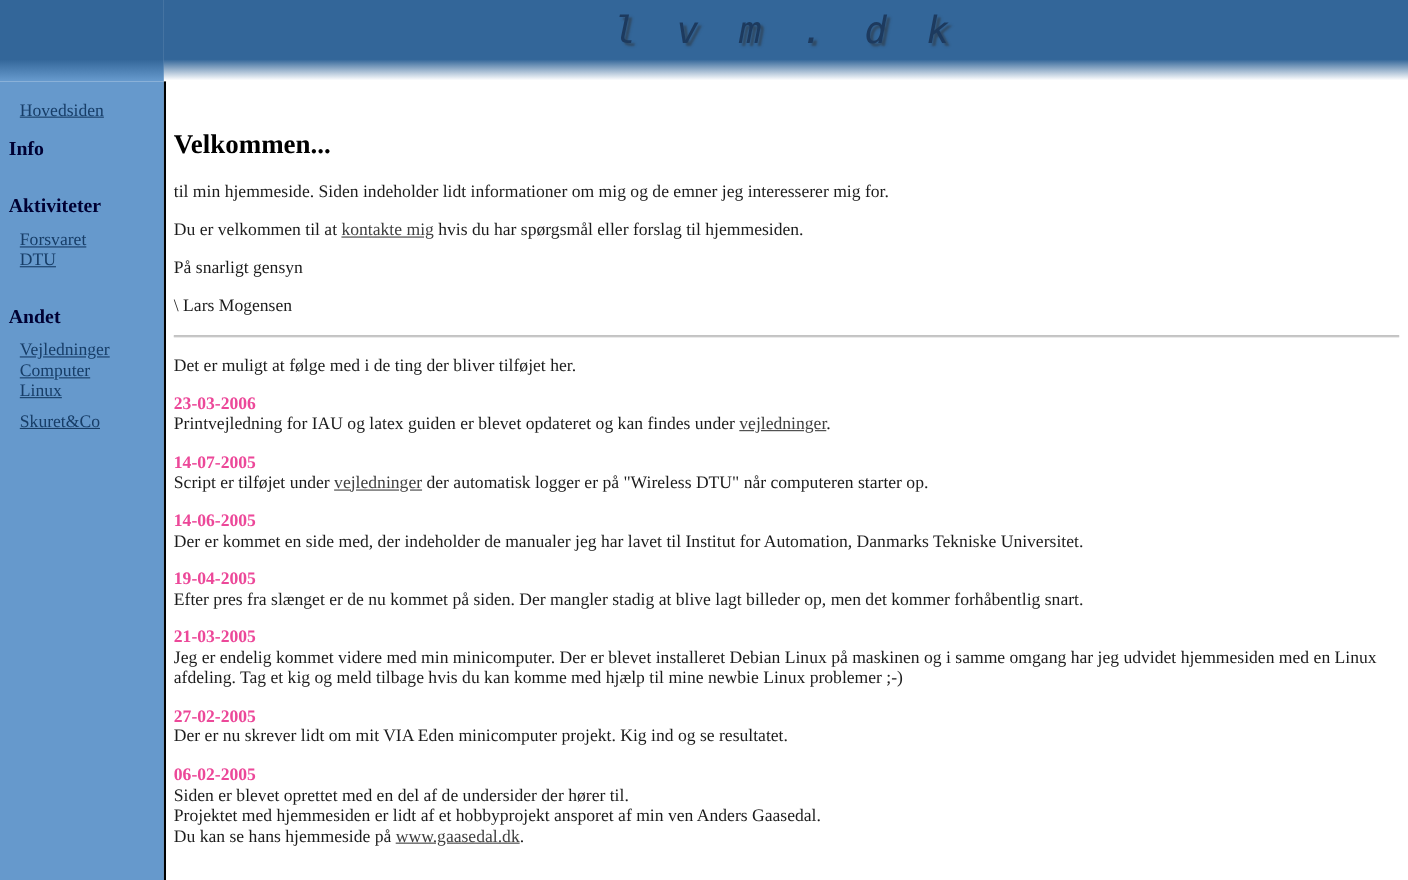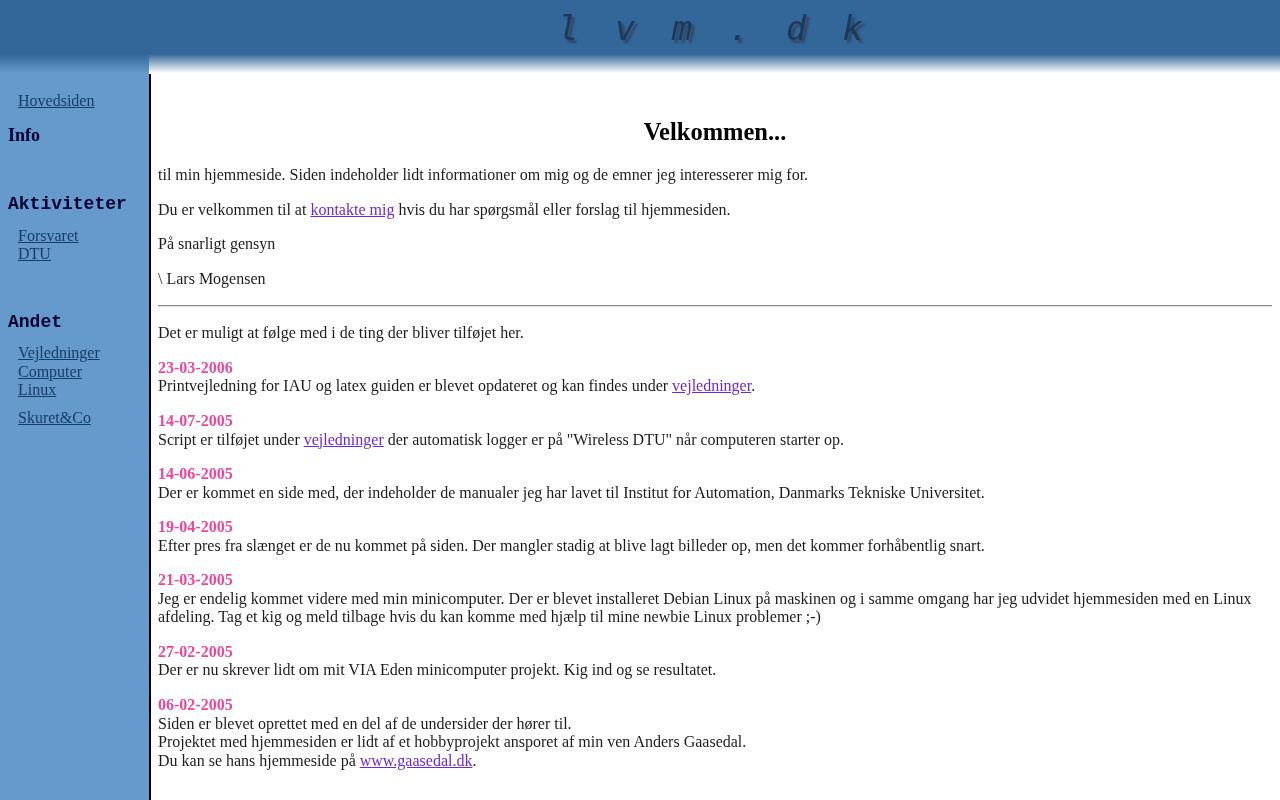--- a/index.html
+++ b/index.html
@@ -71,7 +71,6 @@
     color: #000000;
     margin: 44px 0 20px 0;
     line-height: 1.15;
-    text-align: center;
   }
   .content p { margin: 16px 0; line-height: 1.16; }
   .content a { color: #6d28d9; text-decoration: underline; }

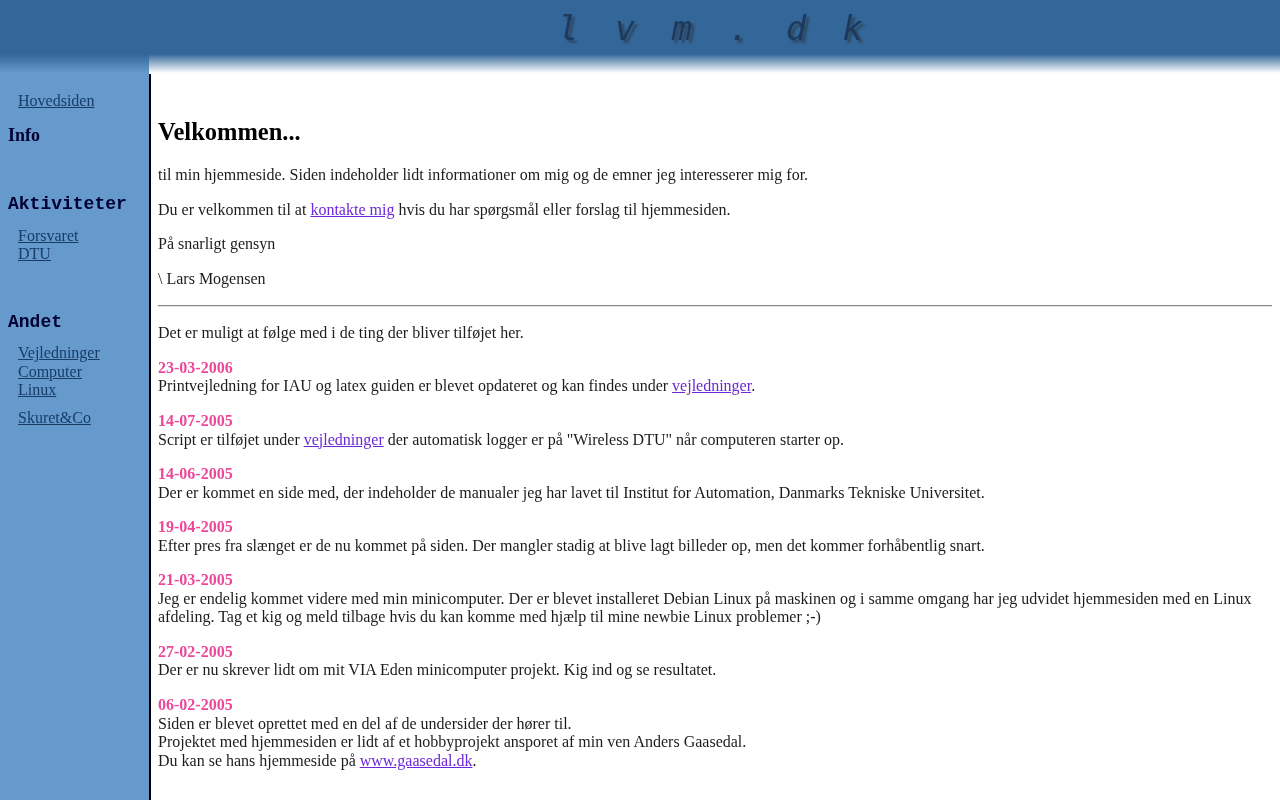--- a/index.html
+++ b/index.html
@@ -54,7 +54,7 @@
     margin: 15px 0 12px 0;
     line-height: 1.15;
   }
-  .sidebar h3.h3-spaced { margin-top: 48px; font-family: Liberation Mono, monospace; }
+  .sidebar h3.h3-spaced { margin-top: 31px; }
   .side-skuret { margin-top: 16px; }
   .sidebar a { color: #173d67; text-decoration: underline; }
 

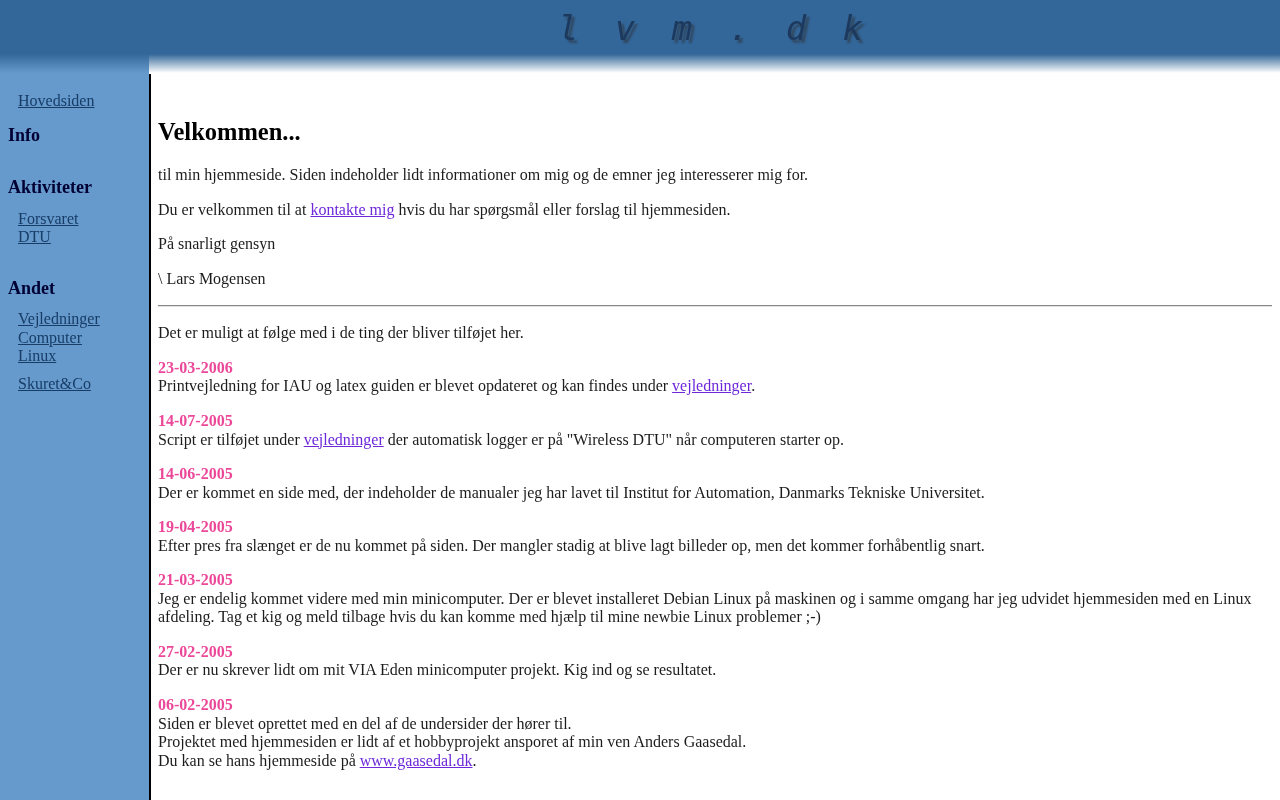--- a/index.html
+++ b/index.html
@@ -73,7 +73,7 @@
     line-height: 1.15;
   }
   .content p { margin: 16px 0; line-height: 1.16; }
-  .content a { color: #6d28d9; text-decoration: underline; }
+  .content a { color: #404040; text-decoration: underline; }
   .content b { color: #ec4899; }
   hr.rule {
     border: none;

